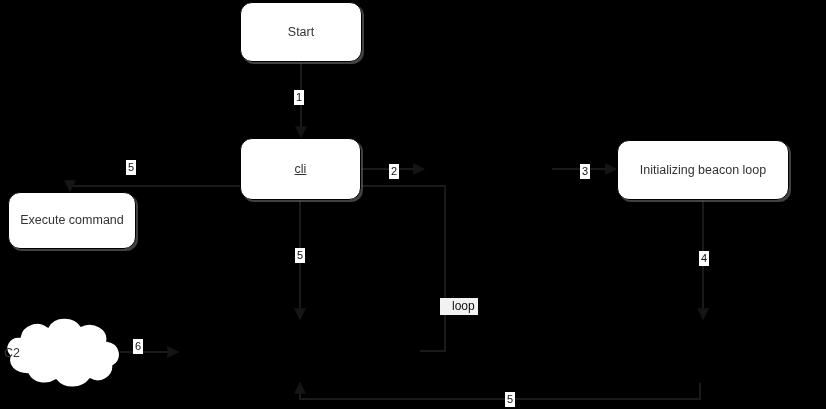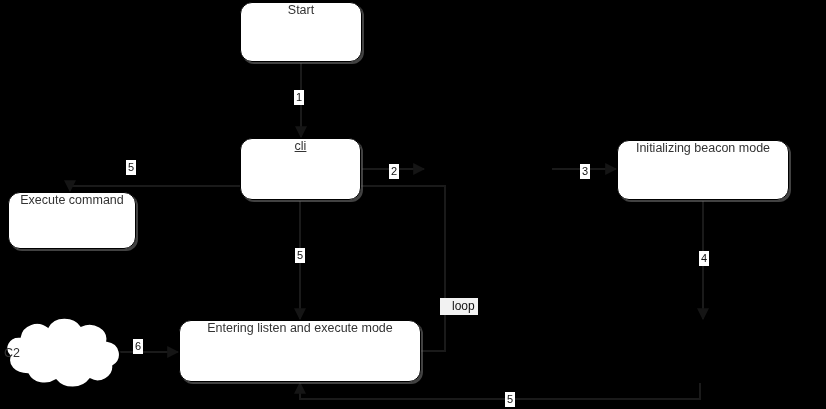--- a/index.html
+++ b/index.html
@@ -32,7 +32,7 @@
     border: 1px solid #000000;
     border-radius: 12px;
     display: flex;
-    align-items: flex-start;
+    align-items: center;
     justify-content: center;
     color: #333333;
     font-size: 12.5px;

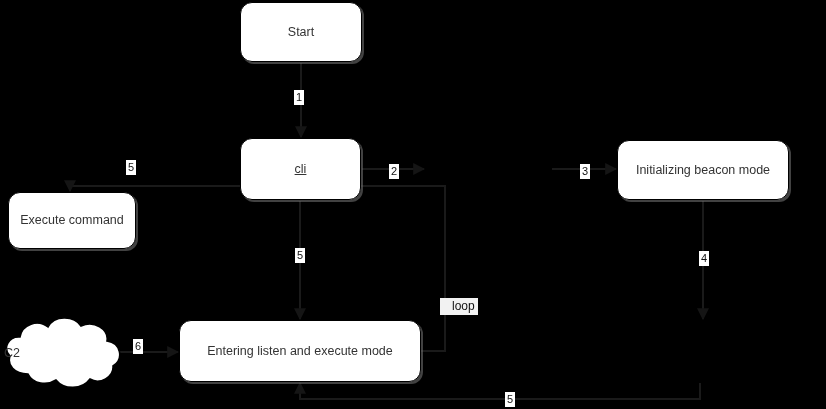--- a/index.html
+++ b/index.html
@@ -113,7 +113,7 @@
 
 
   <div class="node" style="left:617px; top:140px; width:172px; height:60px;">
-    <span>Initializing beacon mode</span>
+    <span>Initializing beacon loop</span>
   </div>
 
   <div class="node" style="left:8px; top:192px; width:128px; height:57px;">

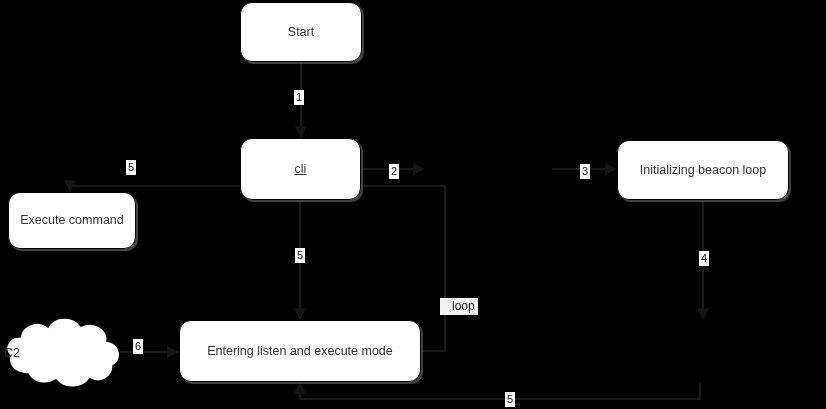--- a/index.html
+++ b/index.html
@@ -129,9 +129,6 @@
     <div class="cloud-text">C2</div>
   </div>
 
-  <div class="node" style="left:179px; top:320px; width:242px; height:62px;">
-    <span>Entering listen and execute mode</span>
-  </div>
 
 
   <div class="edge-label" style="left:294px; top:90px;"><span>1</span></div>

